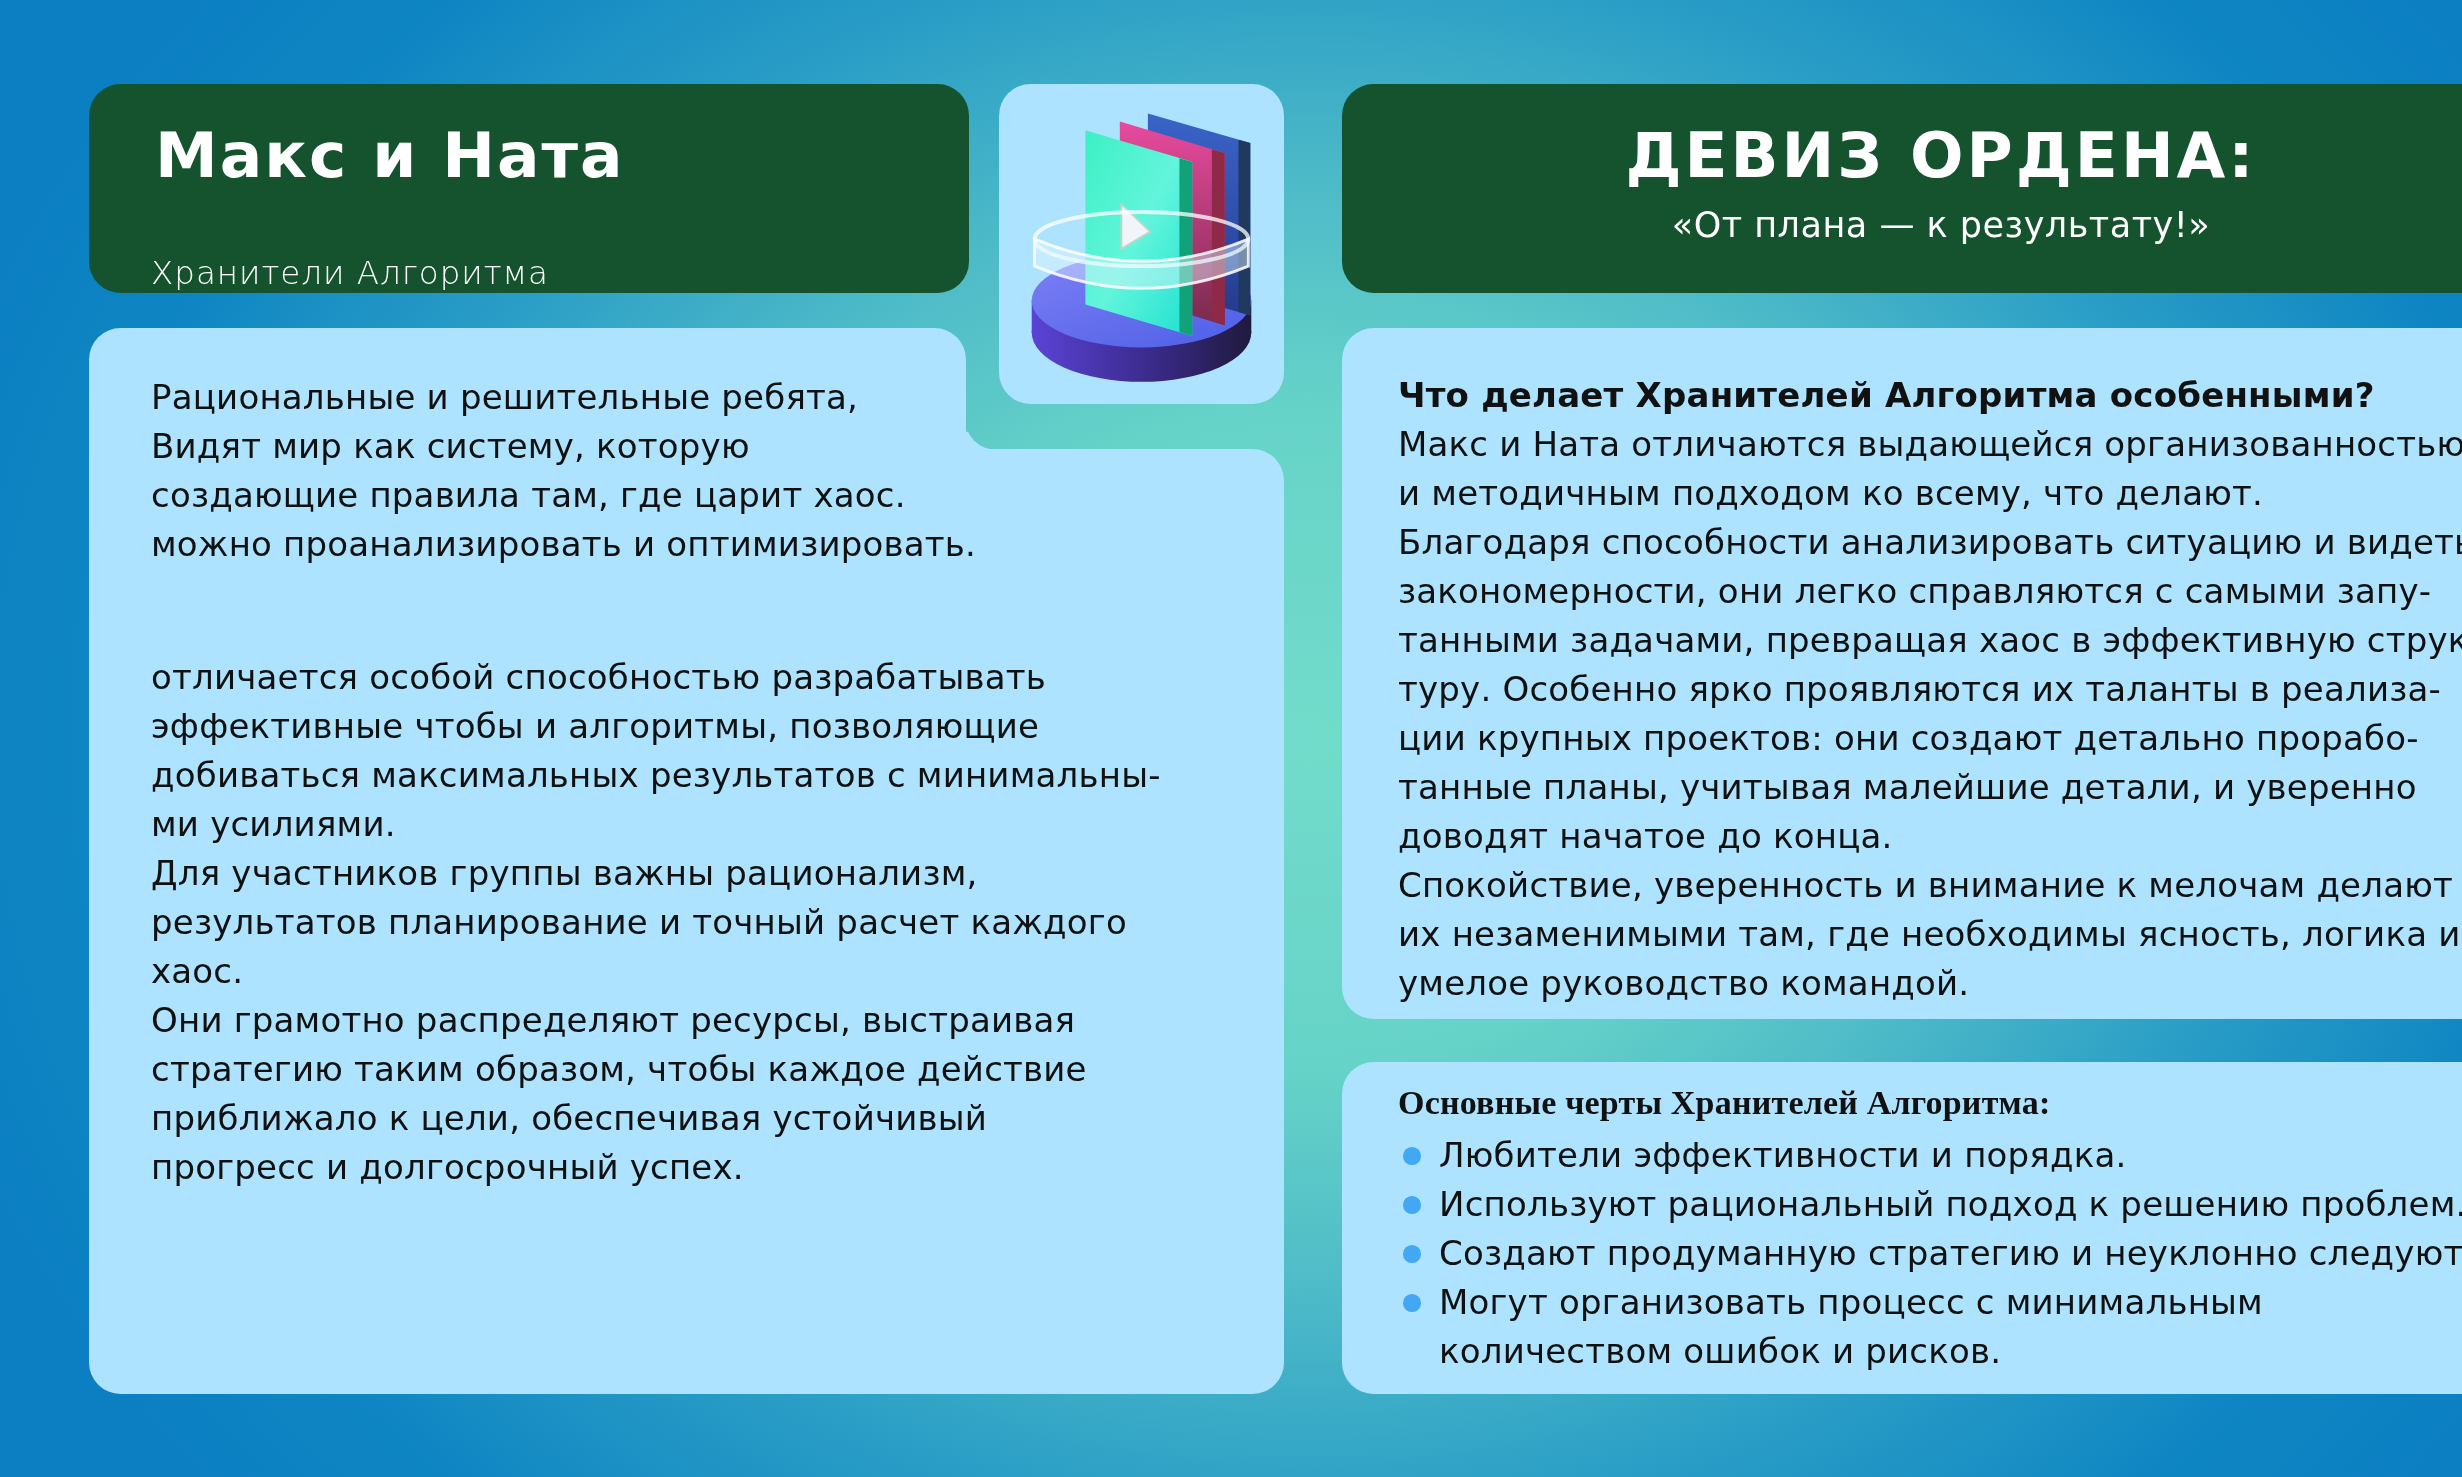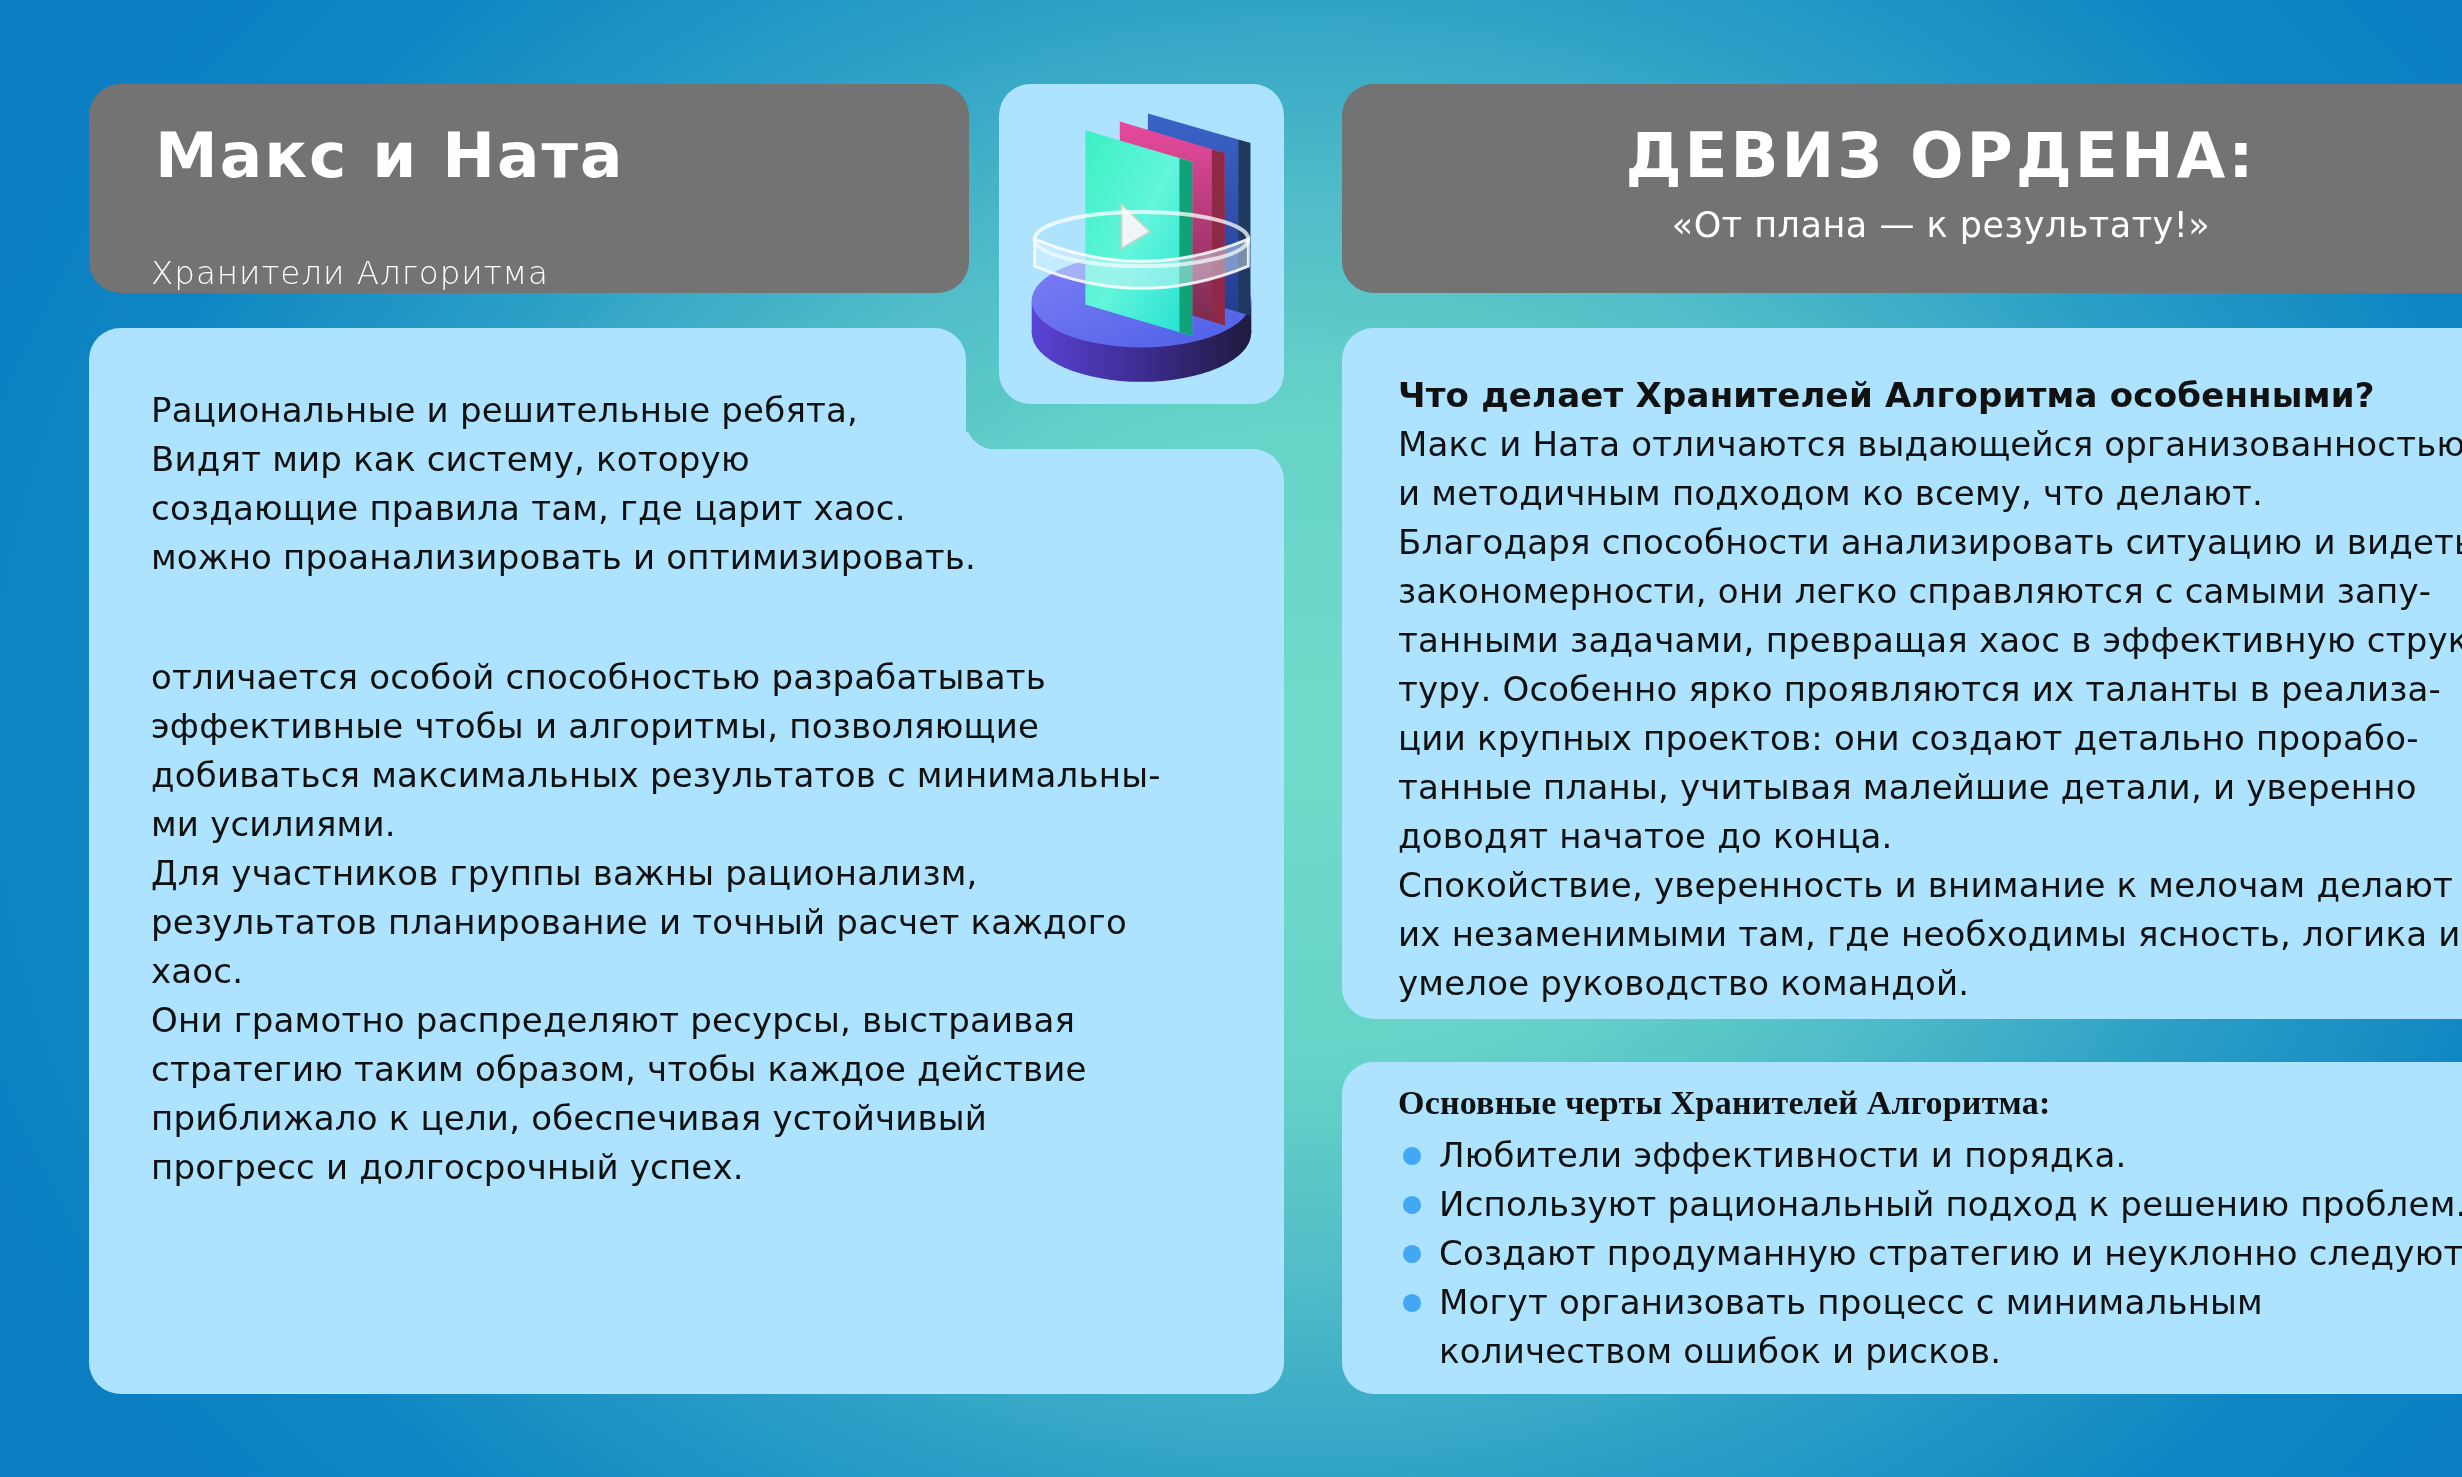--- a/index.html
+++ b/index.html
@@ -10,7 +10,7 @@
       radial-gradient(ellipse 1428px 1182px at 1305px 739px, #72dccb 0%, #66d3c8 28%, #4cb9c8 48%, #2a9ec6 66%, #0f86c3 86%, #0b7fc2 100%);
   }
   .card { position: absolute; box-sizing: border-box; }
-  .hdr { background: #737373; border-radius: 31.5px; color: #ffffff; }
+  .hdr { background: #14532d; border-radius: 31.5px; color: #ffffff; }
   .body-card { background: #ade3fe; border-radius: 31.5px; color: #111; }
 
   

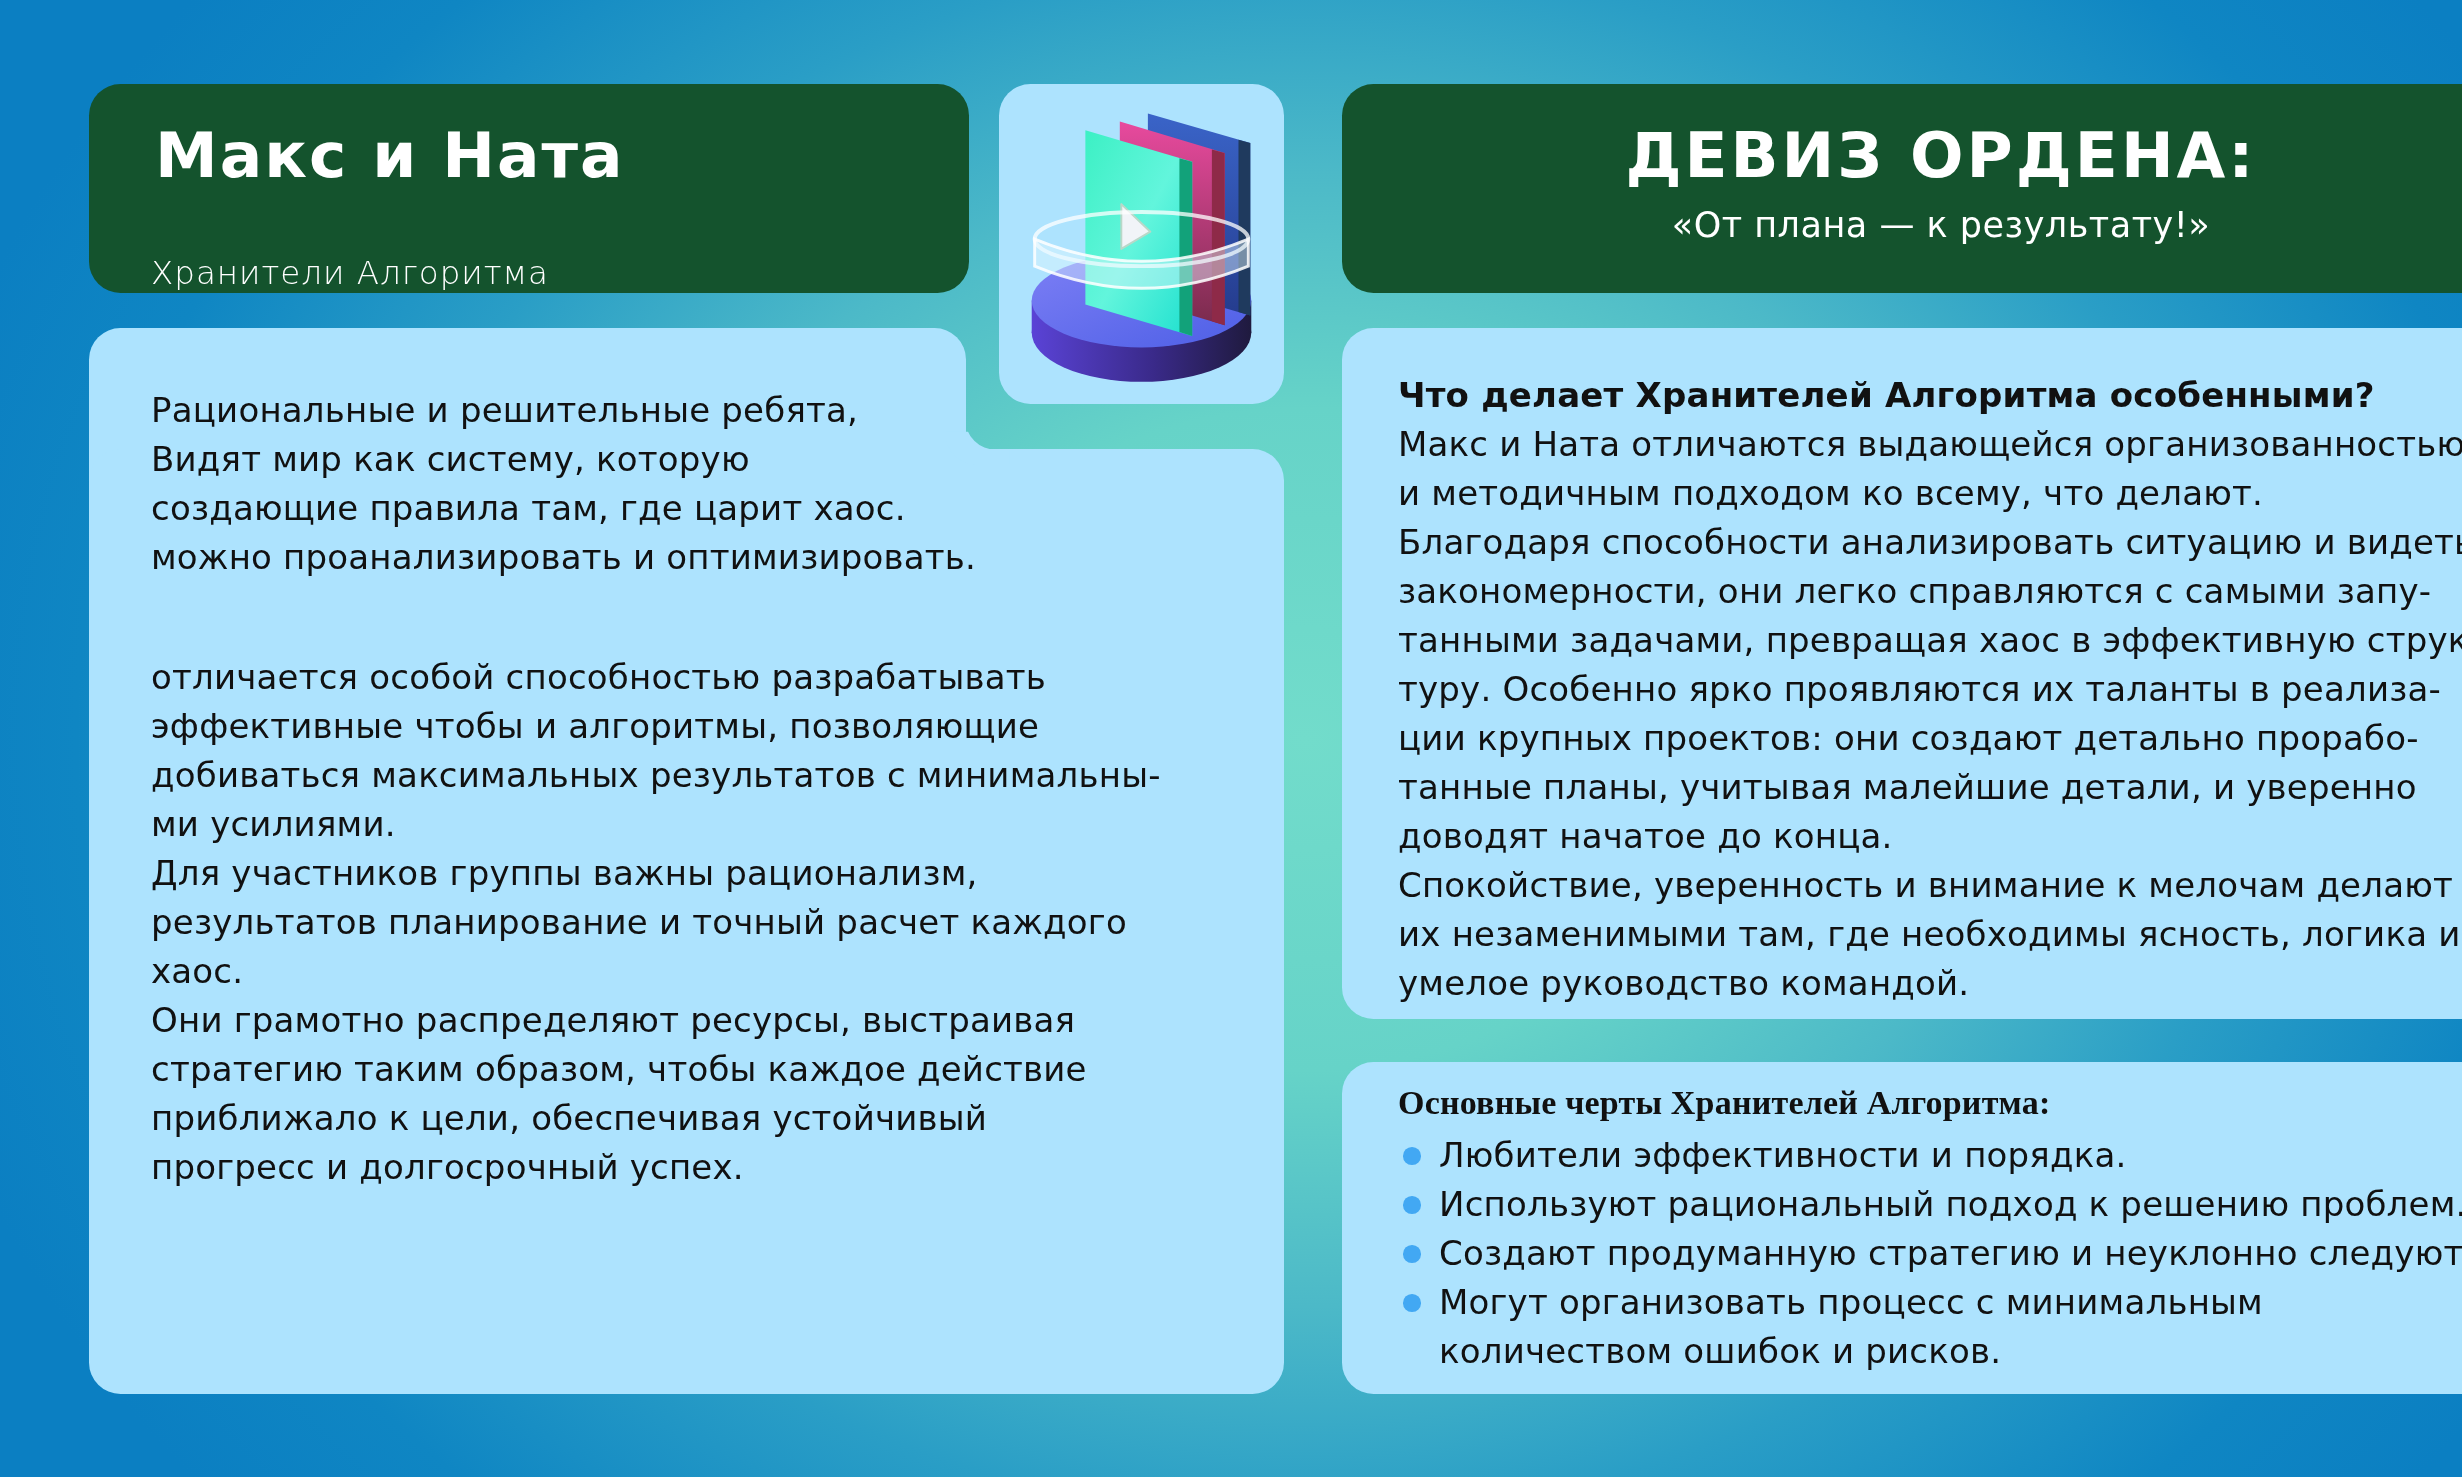--- a/index.html
+++ b/index.html
@@ -37,7 +37,7 @@
   .txt .line { display: block; }
   .bold { font-weight: bold; }
 
-  #left-intro { left: 151px; top: 386px; }
+  #left-intro { left: 151px; top: 373px; }
   #left-group { left: 151px; top: 653px; }
 
   

